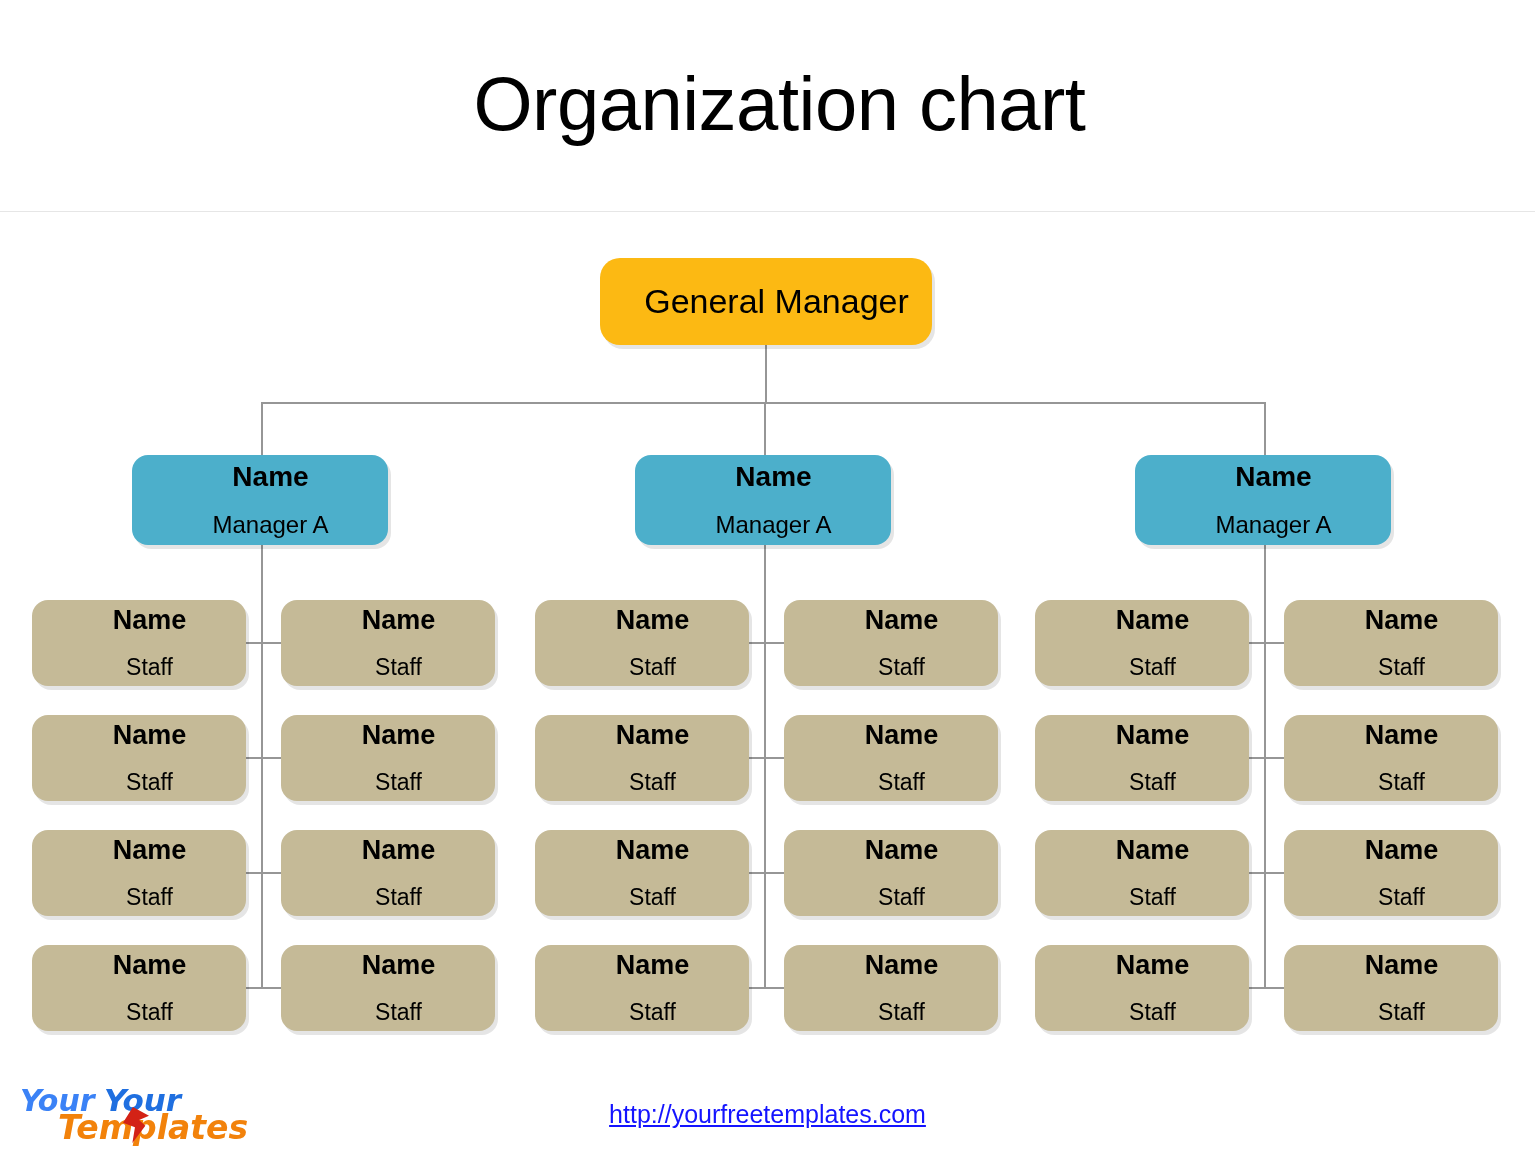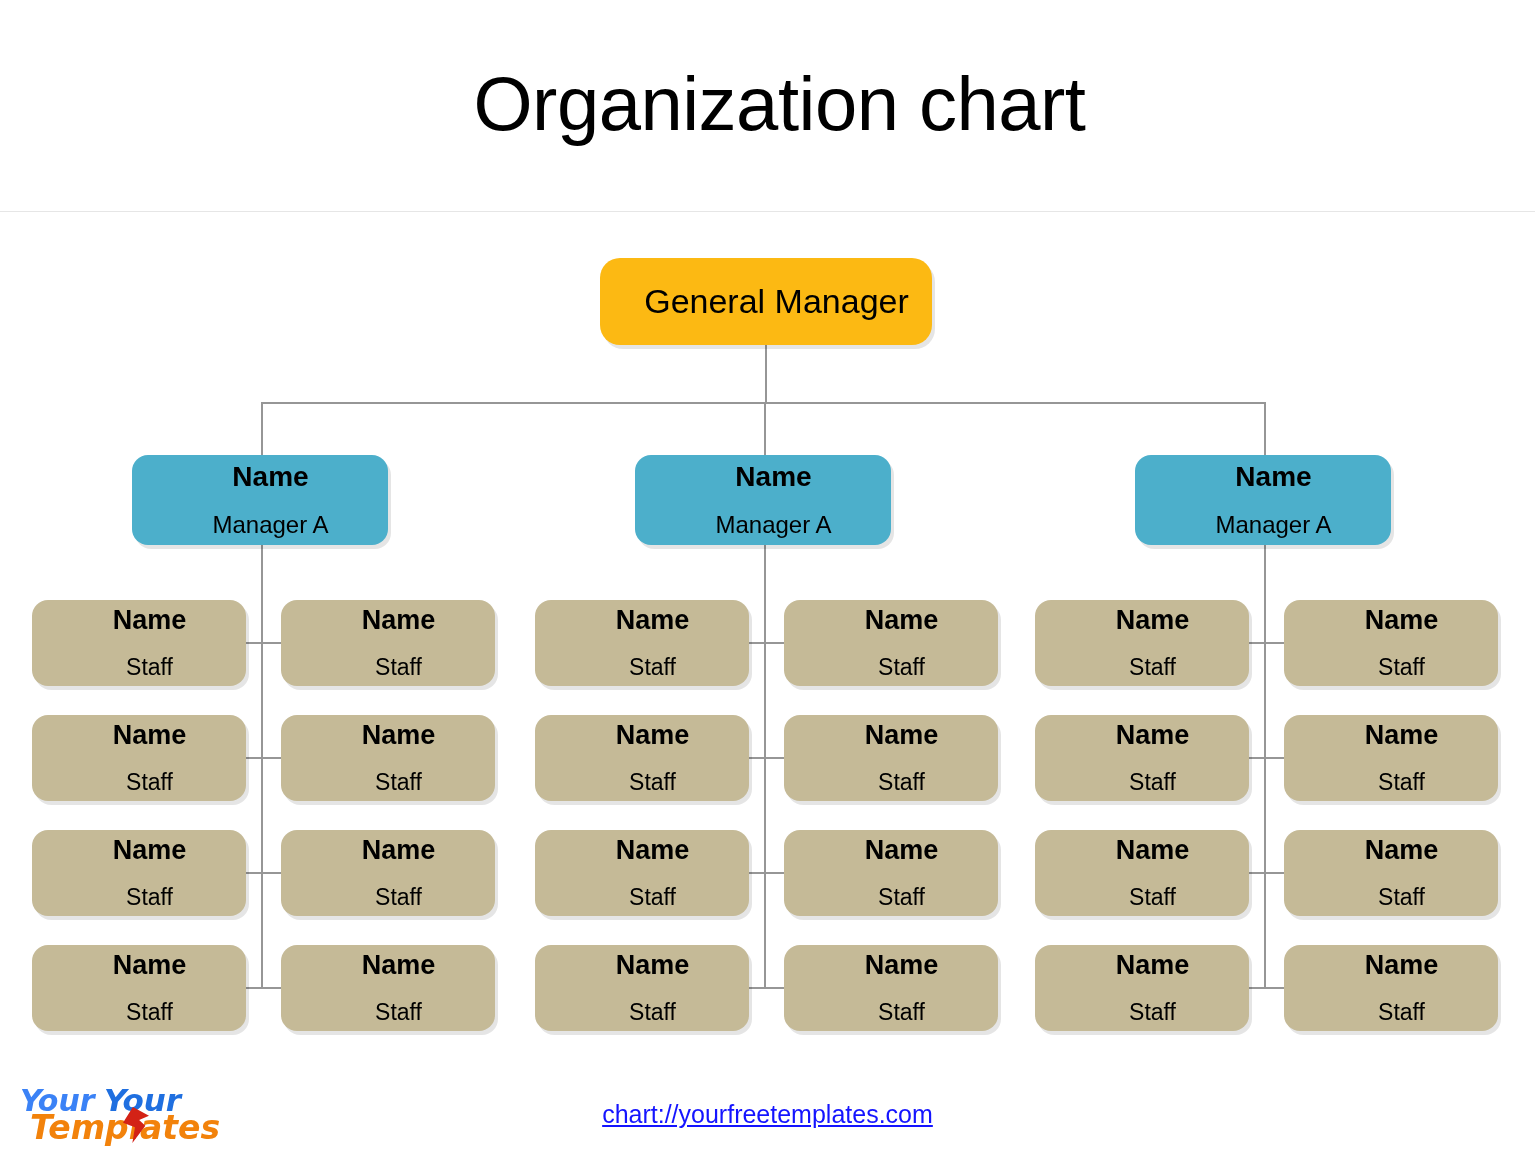--- a/index.html
+++ b/index.html
@@ -143,7 +143,7 @@
     color: #1f6fe0;
   }
   .logo-templates {
-    left: 20px; top: 25px;
+    left: 48px; top: 25px;
     font-size: 33px;
     color: #f2820b;
   }

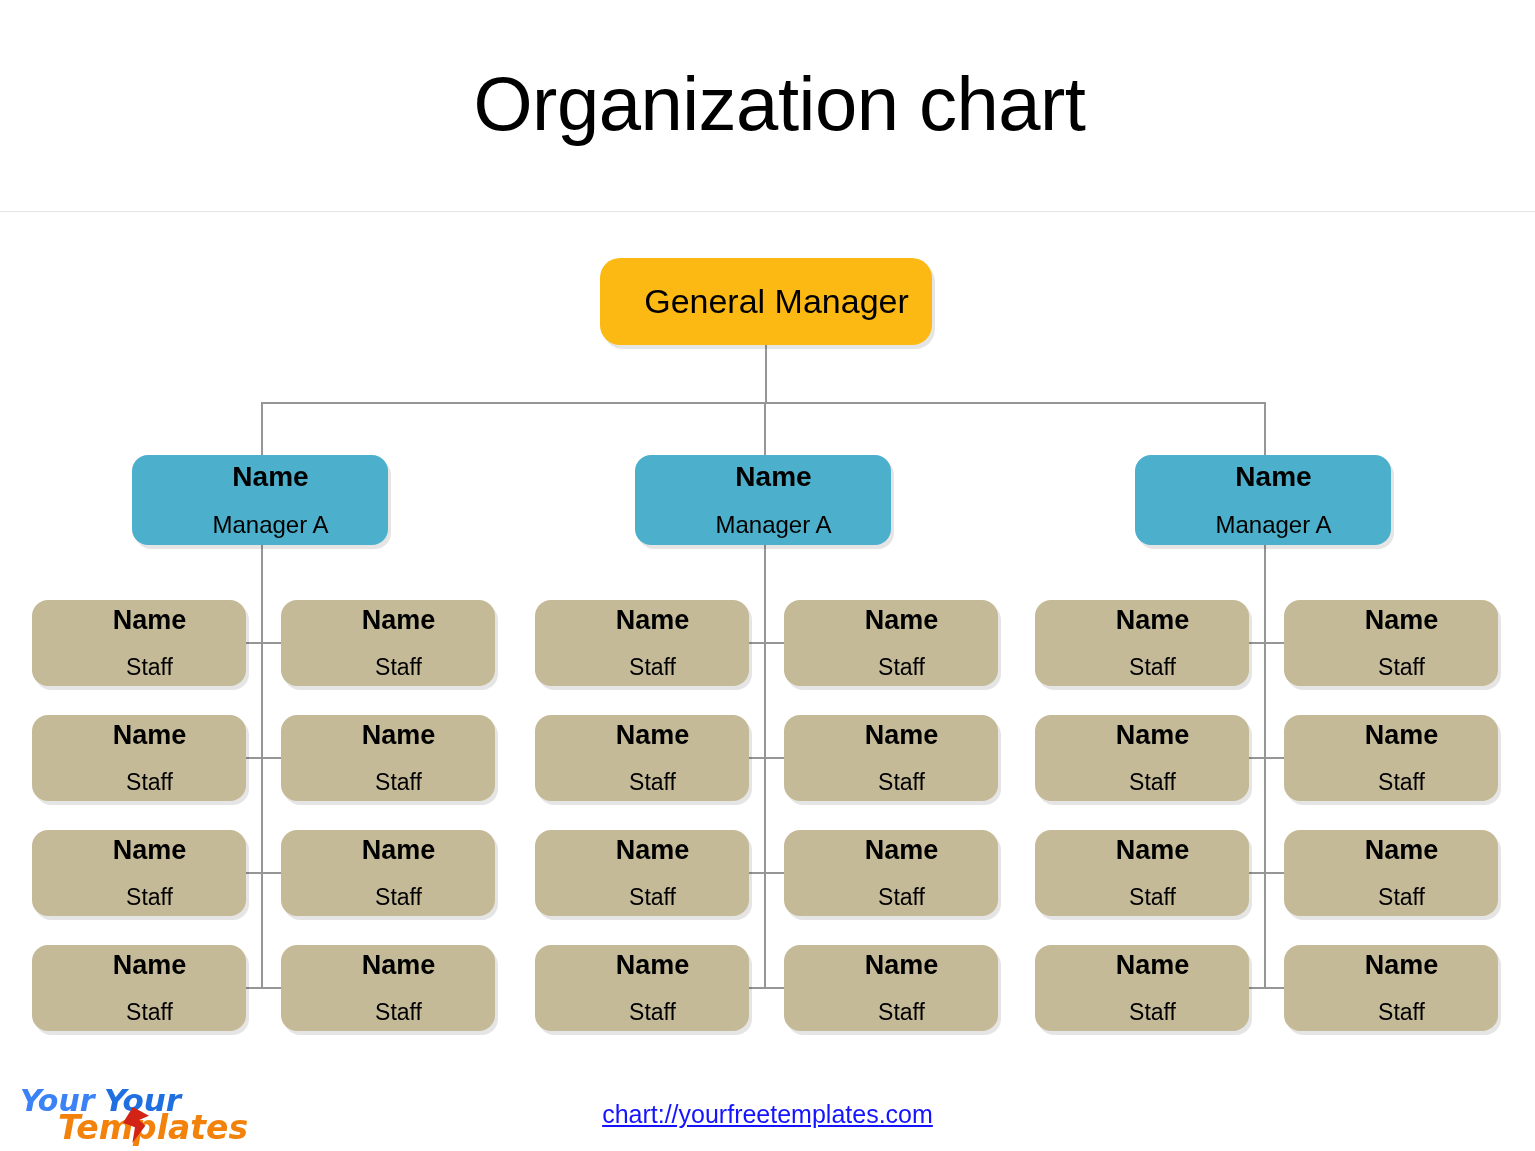--- a/index.html
+++ b/index.html
@@ -311,7 +311,7 @@
       </div>
     </div>
 
-  <div class="footer-url">chart://yourfreetemplates.com</div>
+  <div class="footer-url">http://yourfreetemplates.com</div>
 
   <div class="logo">
     <span class="logo-line logo-your">Your</span>

